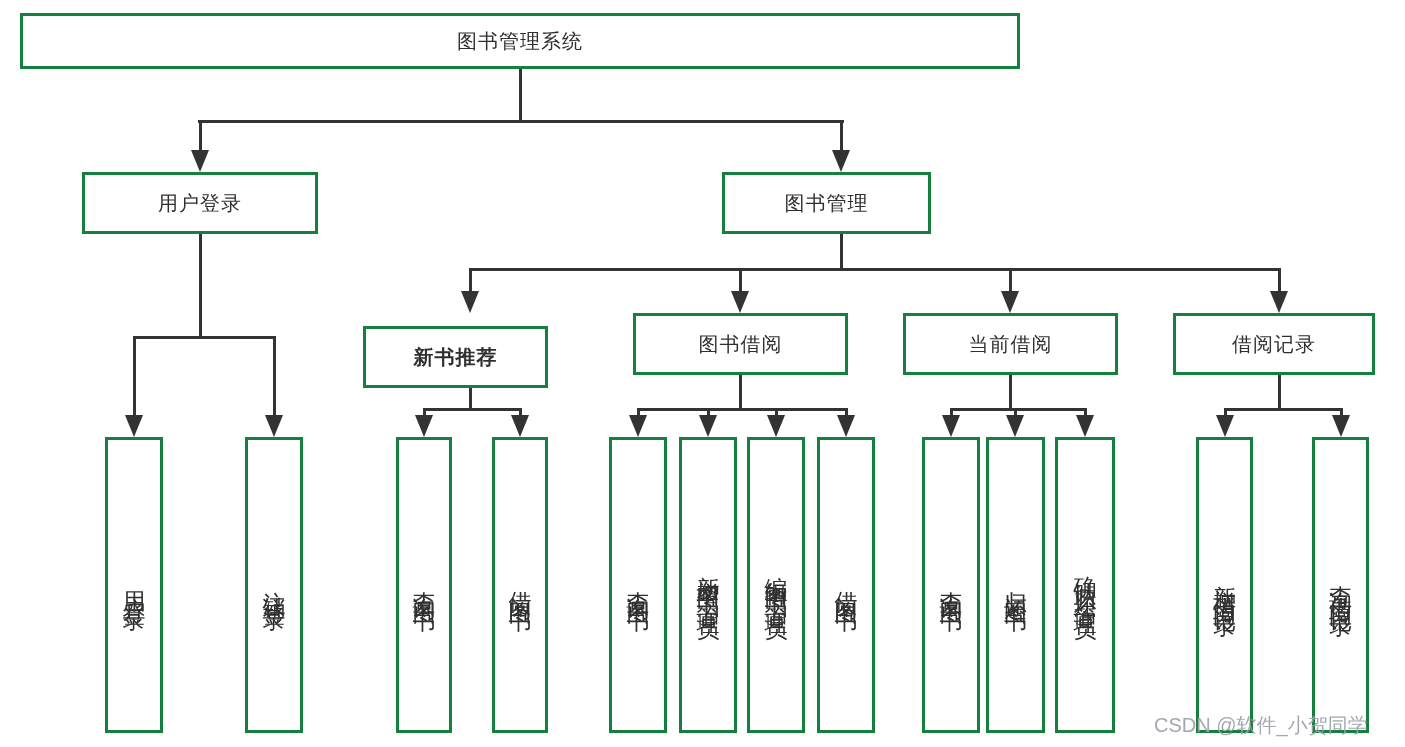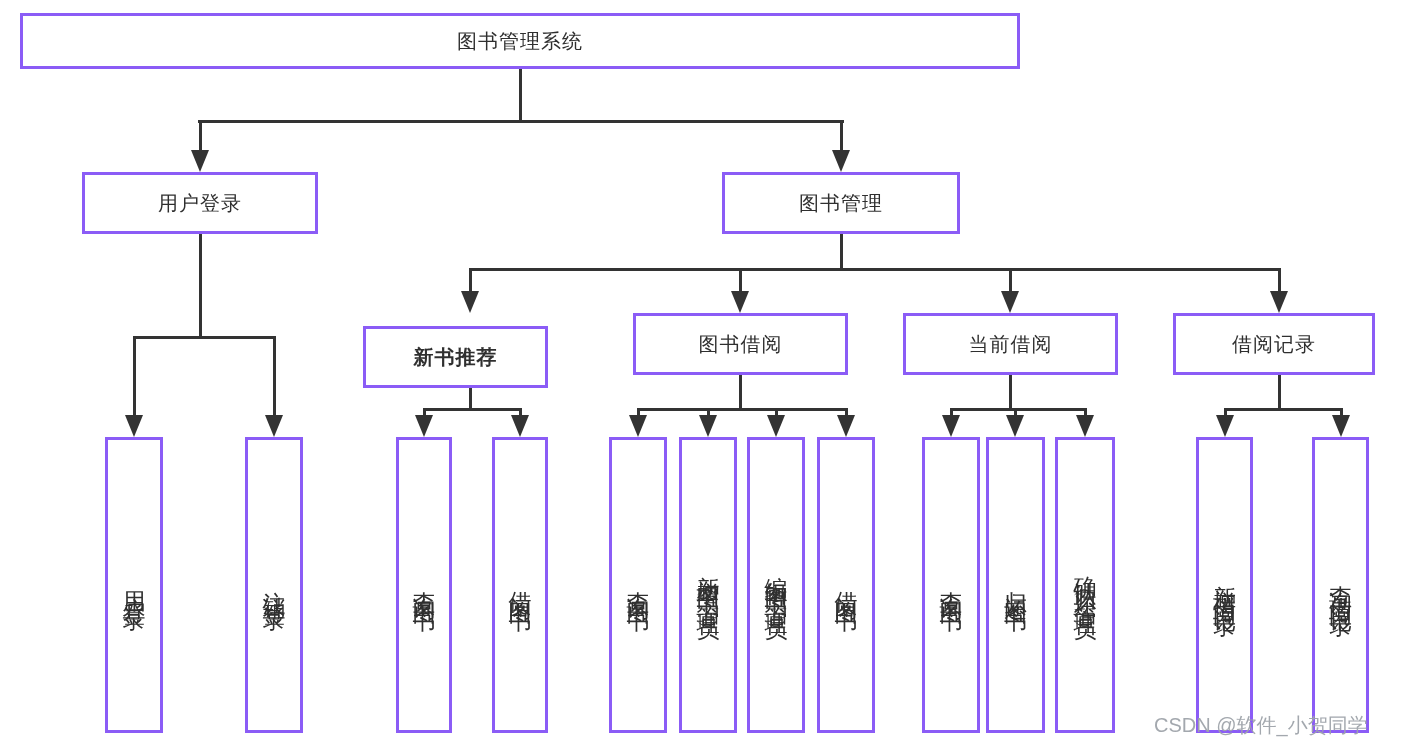--- a/index.html
+++ b/index.html
@@ -8,7 +8,7 @@
     font-family:"Liberation Sans","DejaVu Sans",sans-serif;
   }
   .box{
-    position:absolute;box-sizing:border-box;border:3px solid #8b5cf6;background:#ffffff;
+    position:absolute;box-sizing:border-box;border:3px solid #15803d;background:#ffffff;
     display:flex;align-items:center;justify-content:center;text-align:center;
   }
   .hlabel{font-size:20px;color:#2f2f2f;letter-spacing:1px;white-space:nowrap;}

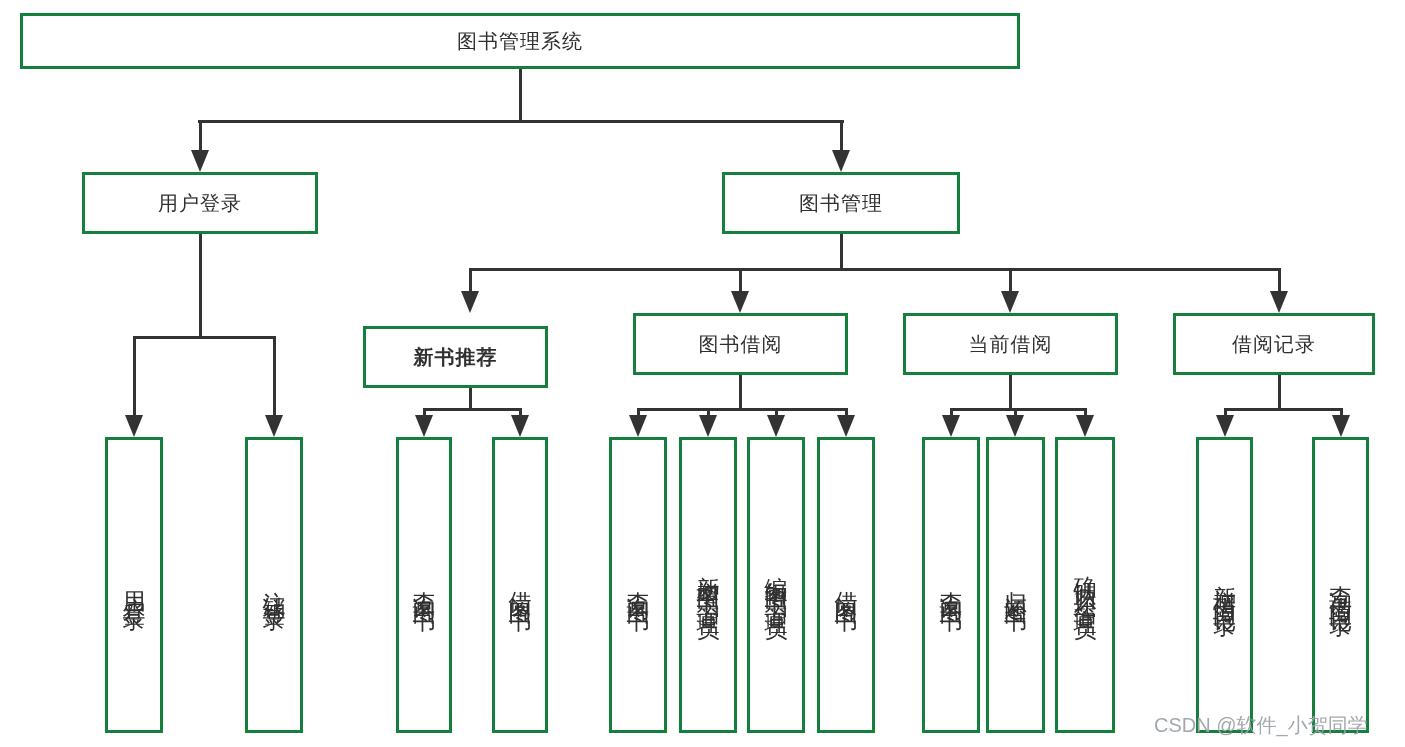--- a/index.html
+++ b/index.html
@@ -98,7 +98,7 @@
   <div class="box" style="left:82px;top:172px;width:236px;height:62px;">
     <span class="hlabel">用户登录</span>
   </div>
-  <div class="box" style="left:722px;top:172px;width:238px;height:62px;">
+  <div class="box" style="left:722px;top:172px;width:209px;height:62px;">
     <span class="hlabel">图书管理</span>
   </div>
 

